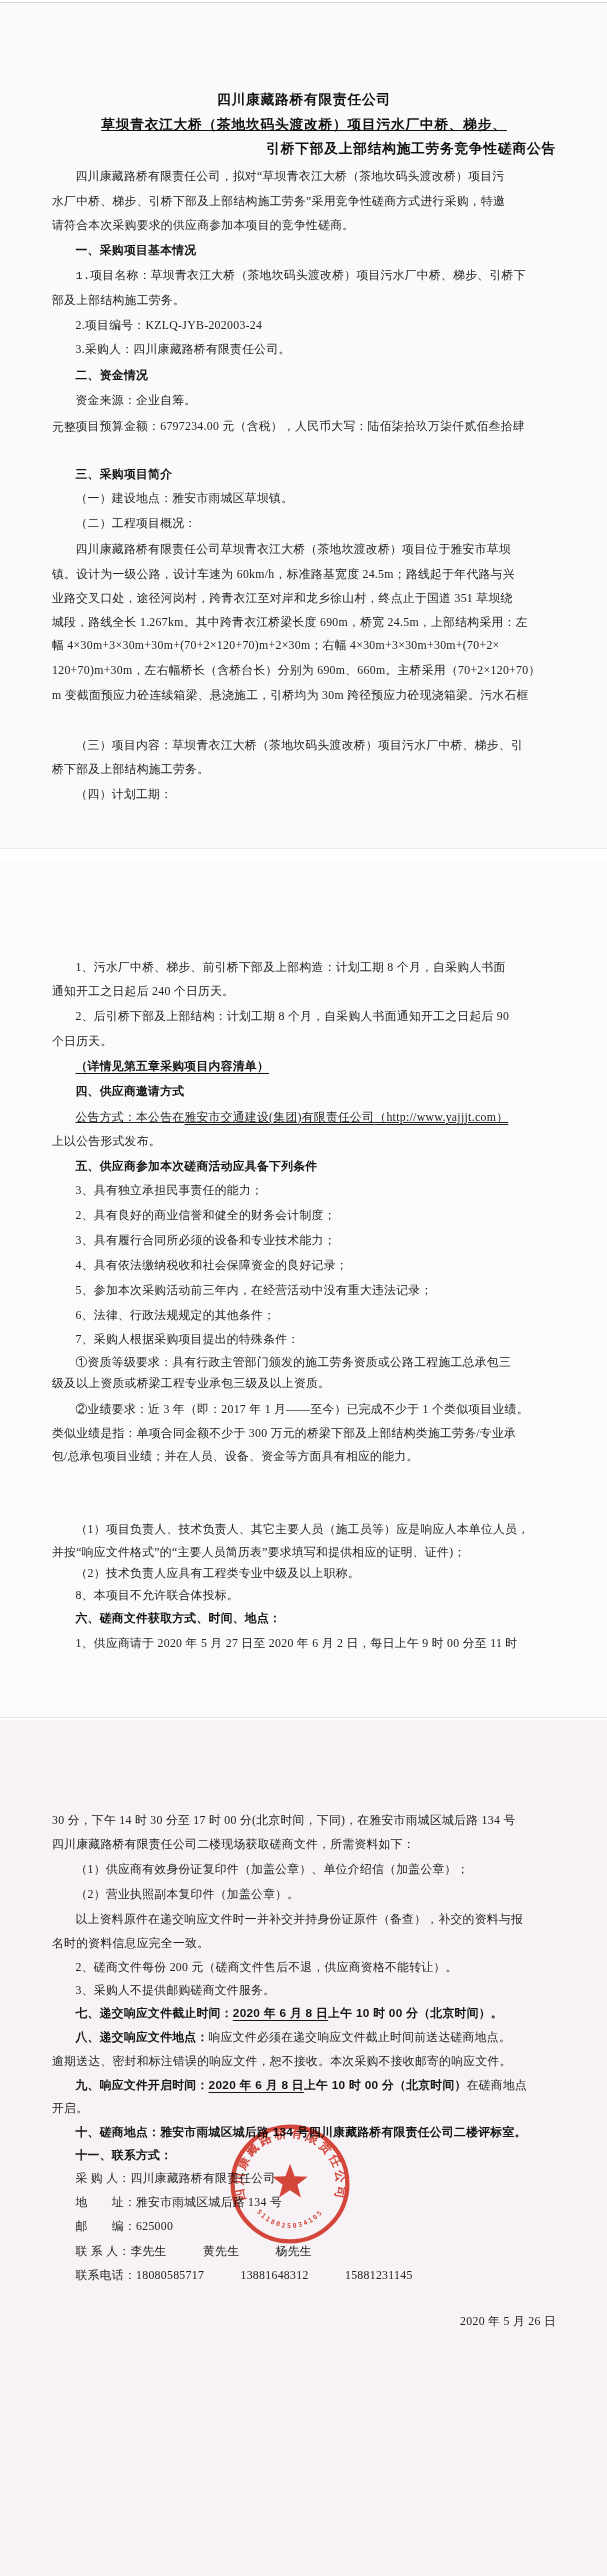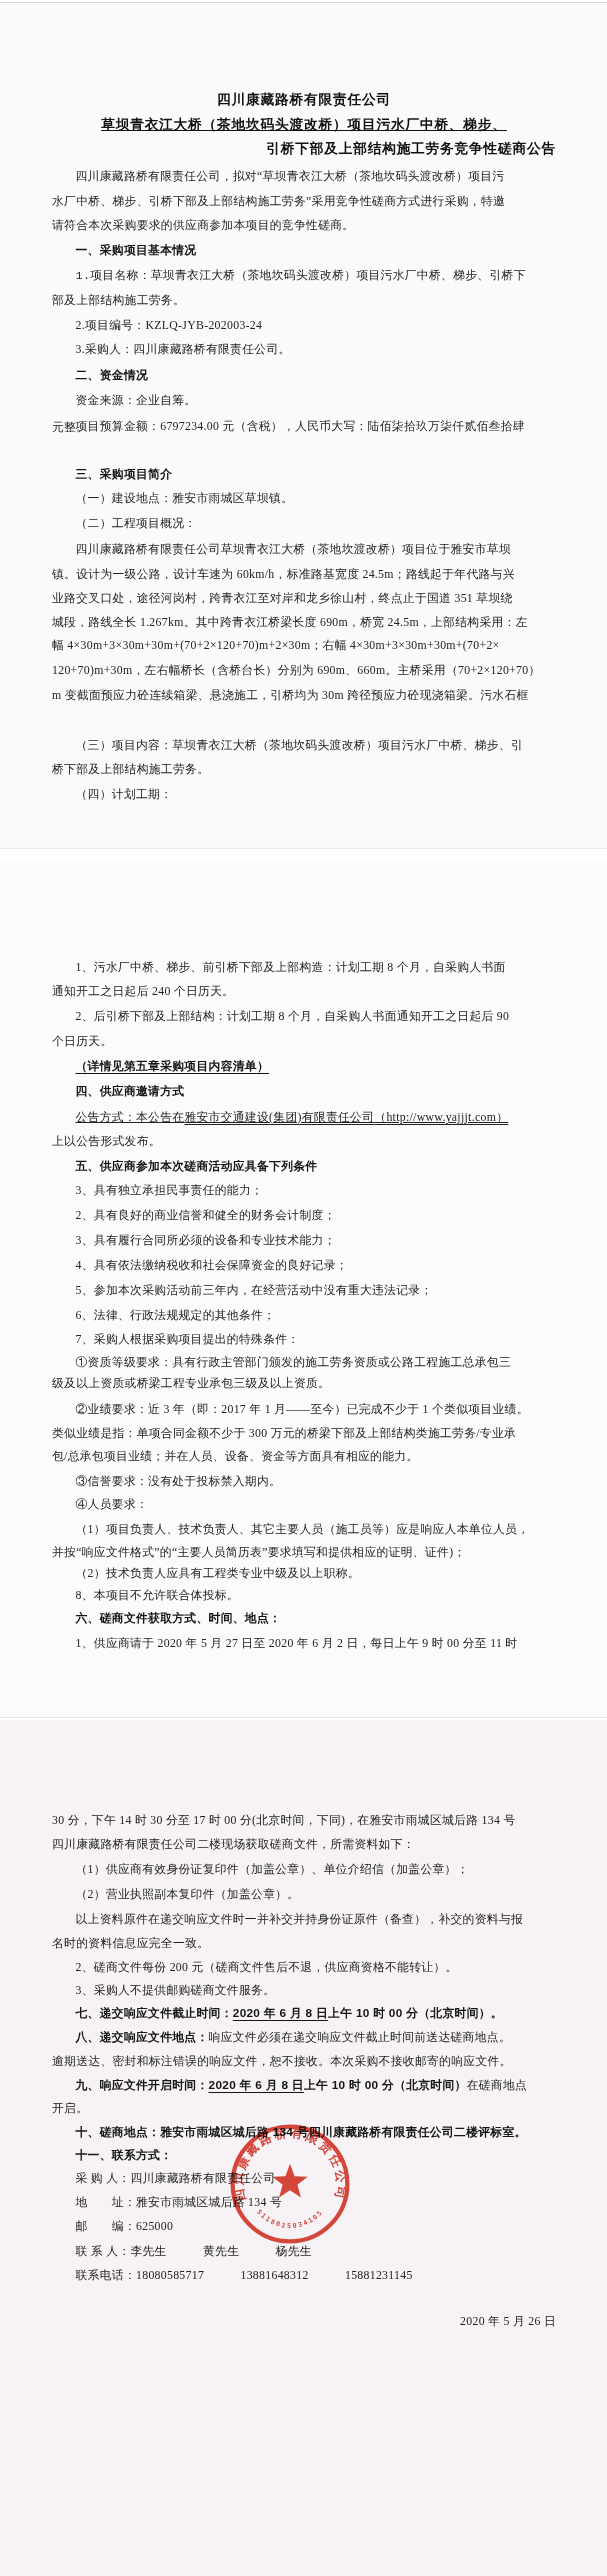--- a/index.html
+++ b/index.html
@@ -102,7 +102,6 @@
       <div class="line ind" style="top: 1401px;"><span>②业绩要求：近 3 年（即：2017 年 1 月——至今）已完成不少于 1 个类似项目业绩。</span></div>
       <div class="line" style="top: 1425px;"><span>类似业绩是指：单项合同金额不少于 300 万元的桥梁下部及上部结构类施工劳务/专业承</span></div>
       <div class="line" style="top: 1448px;"><span>包/总承包项目业绩；并在人员、设备、资金等方面具有相应的能力。</span></div>
-      <div class="line ind" style="top: 1473px;"><span>③信誉要求：没有处于投标禁入期内。</span></div>
       <div class="line ind" style="top: 1496px;"><span>④人员要求：</span></div>
       <div class="line ind" style="top: 1521px;"><span>（1）项目负责人、技术负责人、其它主要人员（施工员等）应是响应人本单位人员，</span></div>
       <div class="line" style="top: 1544px;"><span>并按“响应文件格式”的“主要人员简历表”要求填写和提供相应的证明、证件)；</span></div>

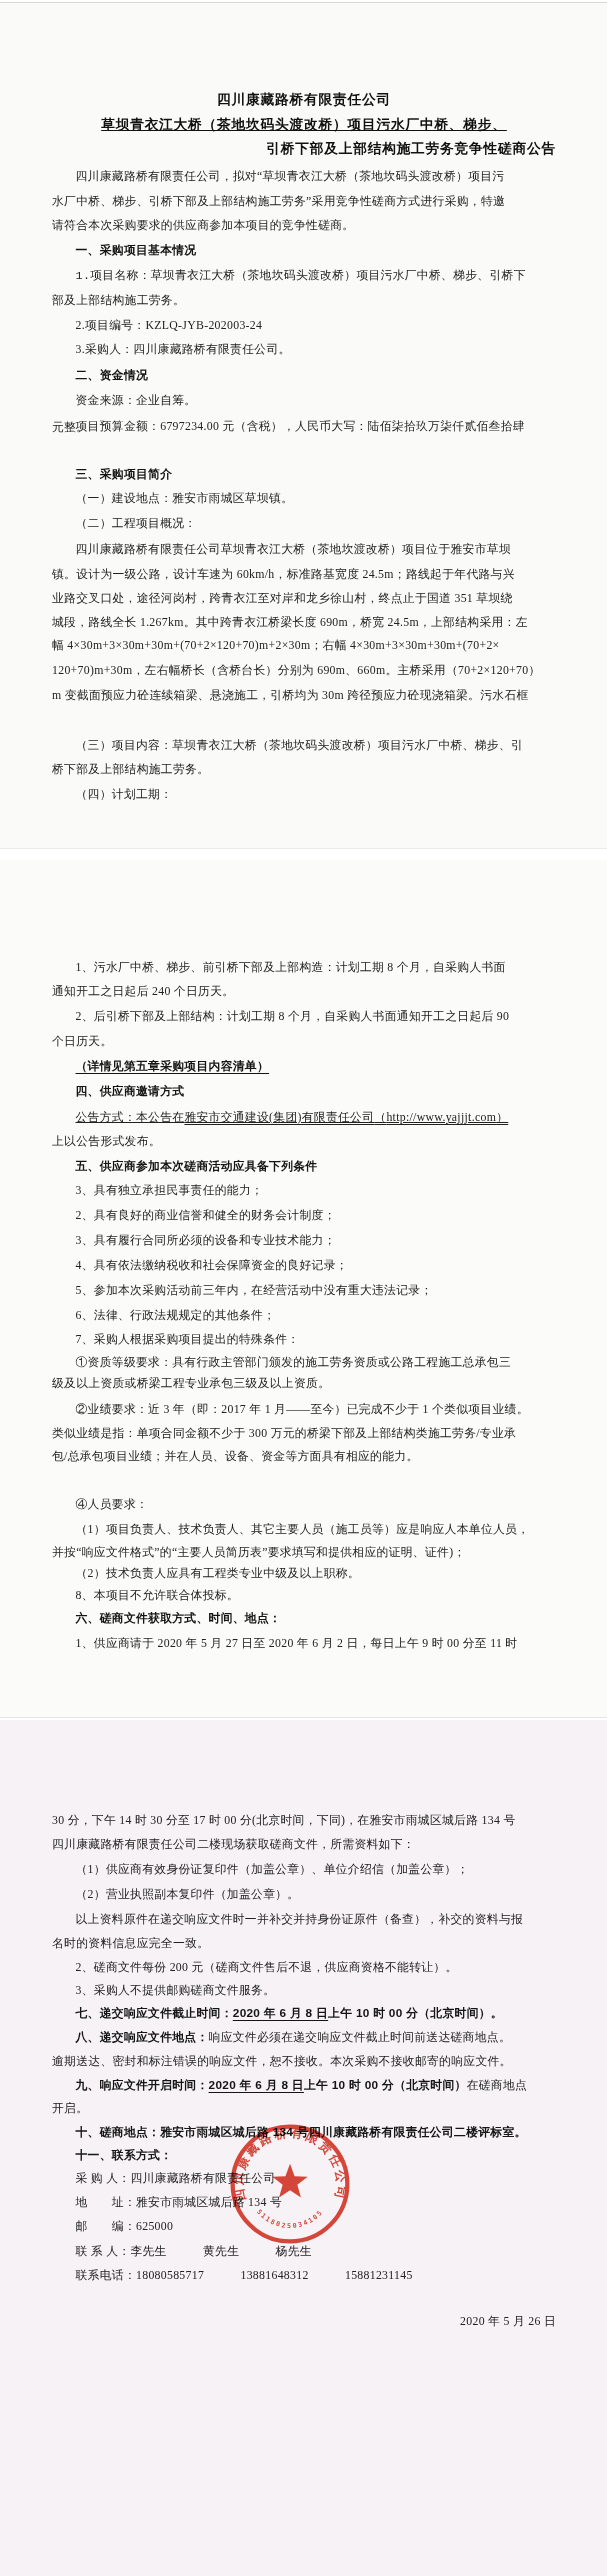--- a/index.html
+++ b/index.html
@@ -102,7 +102,6 @@
       <div class="line ind" style="top: 1401px;"><span>②业绩要求：近 3 年（即：2017 年 1 月——至今）已完成不少于 1 个类似项目业绩。</span></div>
       <div class="line" style="top: 1425px;"><span>类似业绩是指：单项合同金额不少于 300 万元的桥梁下部及上部结构类施工劳务/专业承</span></div>
       <div class="line" style="top: 1448px;"><span>包/总承包项目业绩；并在人员、设备、资金等方面具有相应的能力。</span></div>
-      <div class="line ind" style="top: 1496px;"><span>④人员要求：</span></div>
       <div class="line ind" style="top: 1521px;"><span>（1）项目负责人、技术负责人、其它主要人员（施工员等）应是响应人本单位人员，</span></div>
       <div class="line" style="top: 1544px;"><span>并按“响应文件格式”的“主要人员简历表”要求填写和提供相应的证明、证件)；</span></div>
       <div class="line ind" style="top: 1565px;"><span>（2）技术负责人应具有工程类专业中级及以上职称。</span></div>

